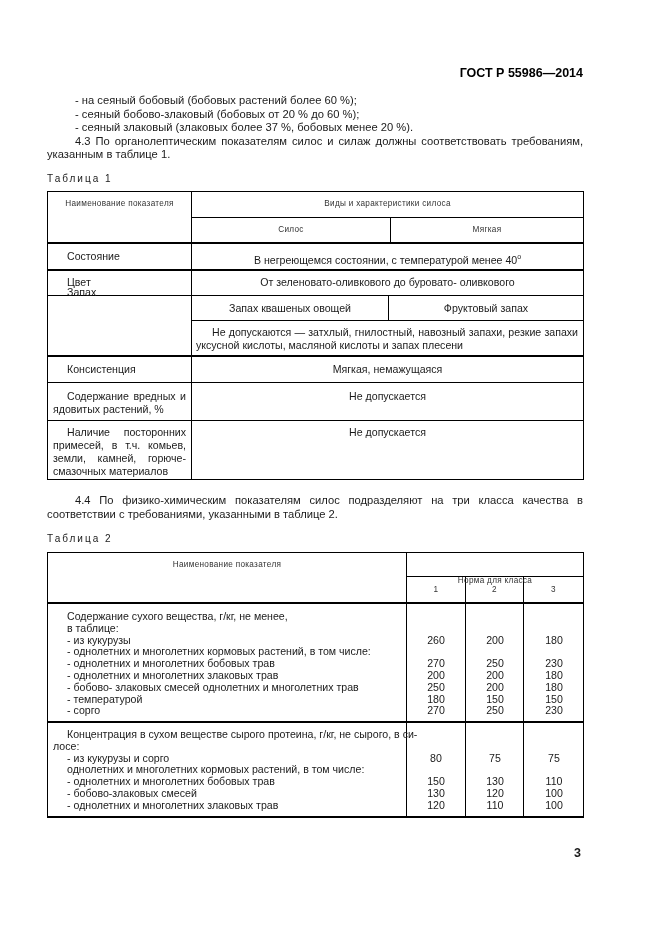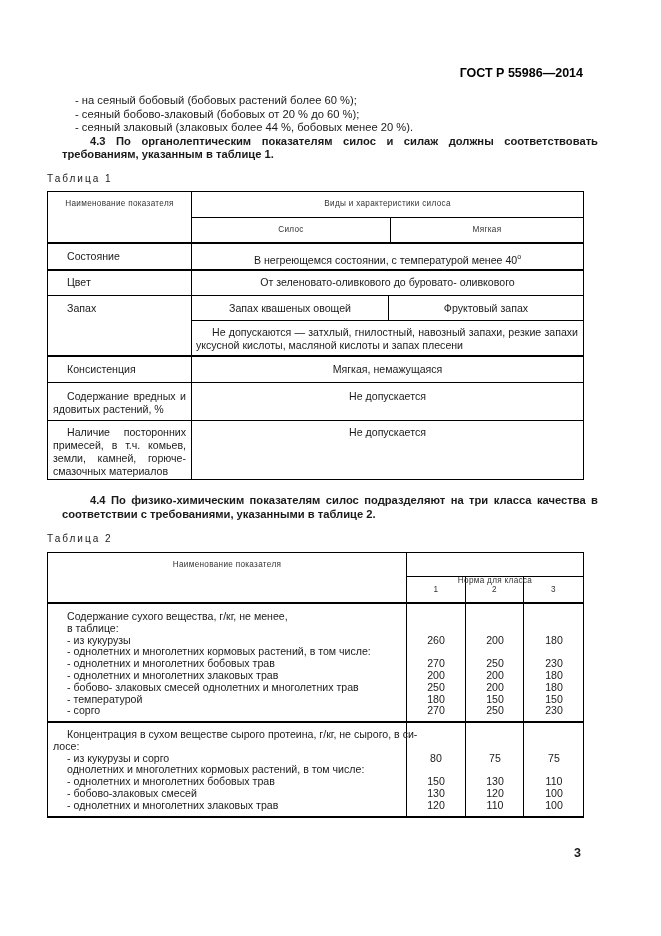--- a/index.html
+++ b/index.html
@@ -29,7 +29,7 @@
 
   <div class="abs para indent" style="top:94px">- на сеяный бобовый (бобовых растений более 60 %);</div>
   <div class="abs para indent" style="top:107.6px">- сеяный бобово-злаковый (бобовых от 20 % до 60 %);</div>
-  <div class="abs para indent" style="top:121.2px">- сеяный злаковый (злаковых более 44 %, бобовых менее 20 %).</div>
+  <div class="abs para indent" style="top:121.2px">- сеяный злаковый (злаковых более 37 %, бобовых менее 20 %).</div>
   <div class="abs para full" style="top:134.8px; text-indent:28px">4.3 По органолептическим показателям силос и силаж должны соответствовать требованиям, указанным в таблице 1.</div>
 
   <div class="abs caption" style="left:47px; top:173px">Таблица 1</div>

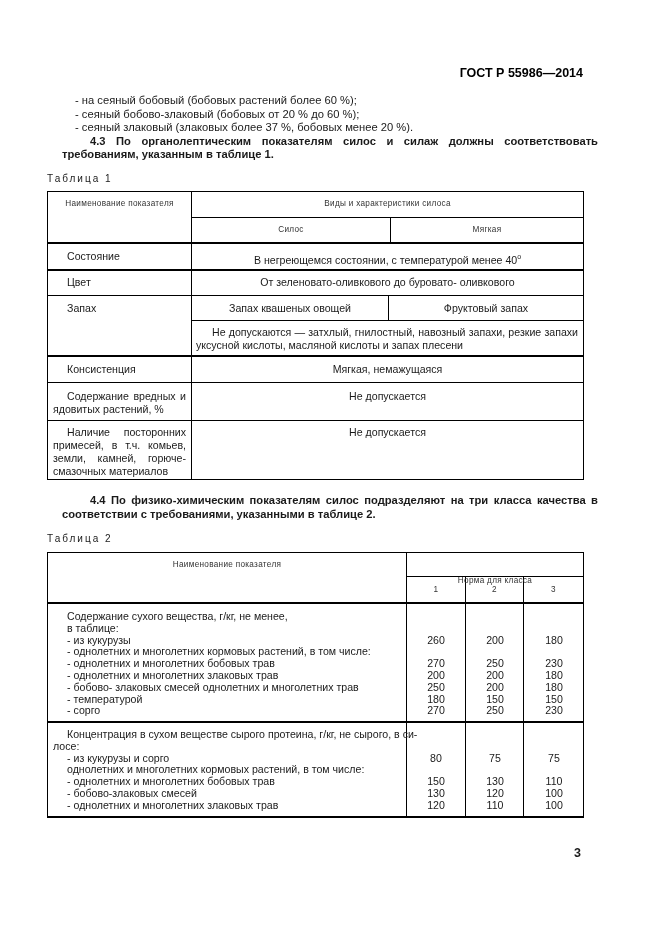--- a/index.html
+++ b/index.html
@@ -9,7 +9,7 @@
   .hdr { right: 78px; top: 66px; font-weight: bold; font-size: 12.5px; color: #000; }
   .para { font-size: 11.2px; line-height: 13.6px; white-space: nowrap; }
   .indent { left: 75px; }
-  .full { left: 62px; width: 536px; text-align: justify; text-align-last: left; white-space: normal; font-weight: bold; }
+  .full { left: 47px; width: 536px; text-align: justify; text-align-last: left; white-space: normal; }
   .caption { font-size: 10px; letter-spacing: 2px; }
   .line { position: absolute; background: #000; }
   .cell { position: absolute; font-size: 10.6px; line-height: 13px; }

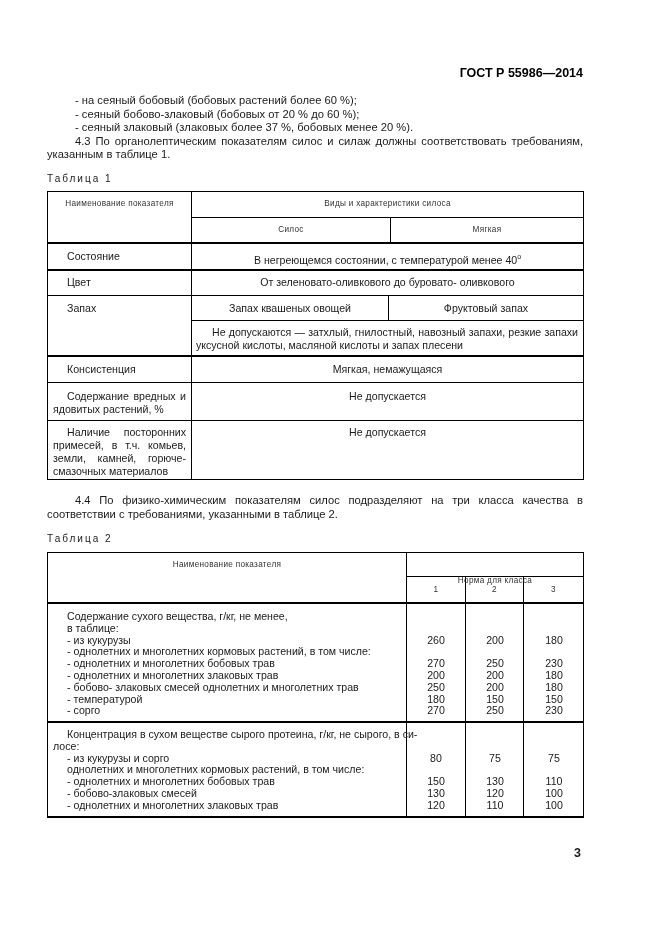--- a/index.html
+++ b/index.html
@@ -65,7 +65,7 @@
     <div class="cell" style="left:67px; top:276px">Цвет</div>
     <div class="cell c" style="left:192px; top:276px; width:391px">От зеленовато-оливкового до буровато- оливкового</div>
 
-    <div class="cell" style="left:67px; top:302px">Запах</div>
+    <div class="cell" style="left:67px; top:286px">Запах</div>
     <div class="cell c" style="left:192px; top:302px; width:196px">Запах квашеных овощей</div>
     <div class="cell c" style="left:389px; top:302px; width:194px">Фруктовый запах</div>
     <div class="cell" style="left:196px; top:326px; width:382px; text-align:justify; text-indent:16px">Не допускаются — затхлый, гнилостный, навозный запахи, резкие запахи уксусной кислоты, масляной кислоты и запах плесени</div>

